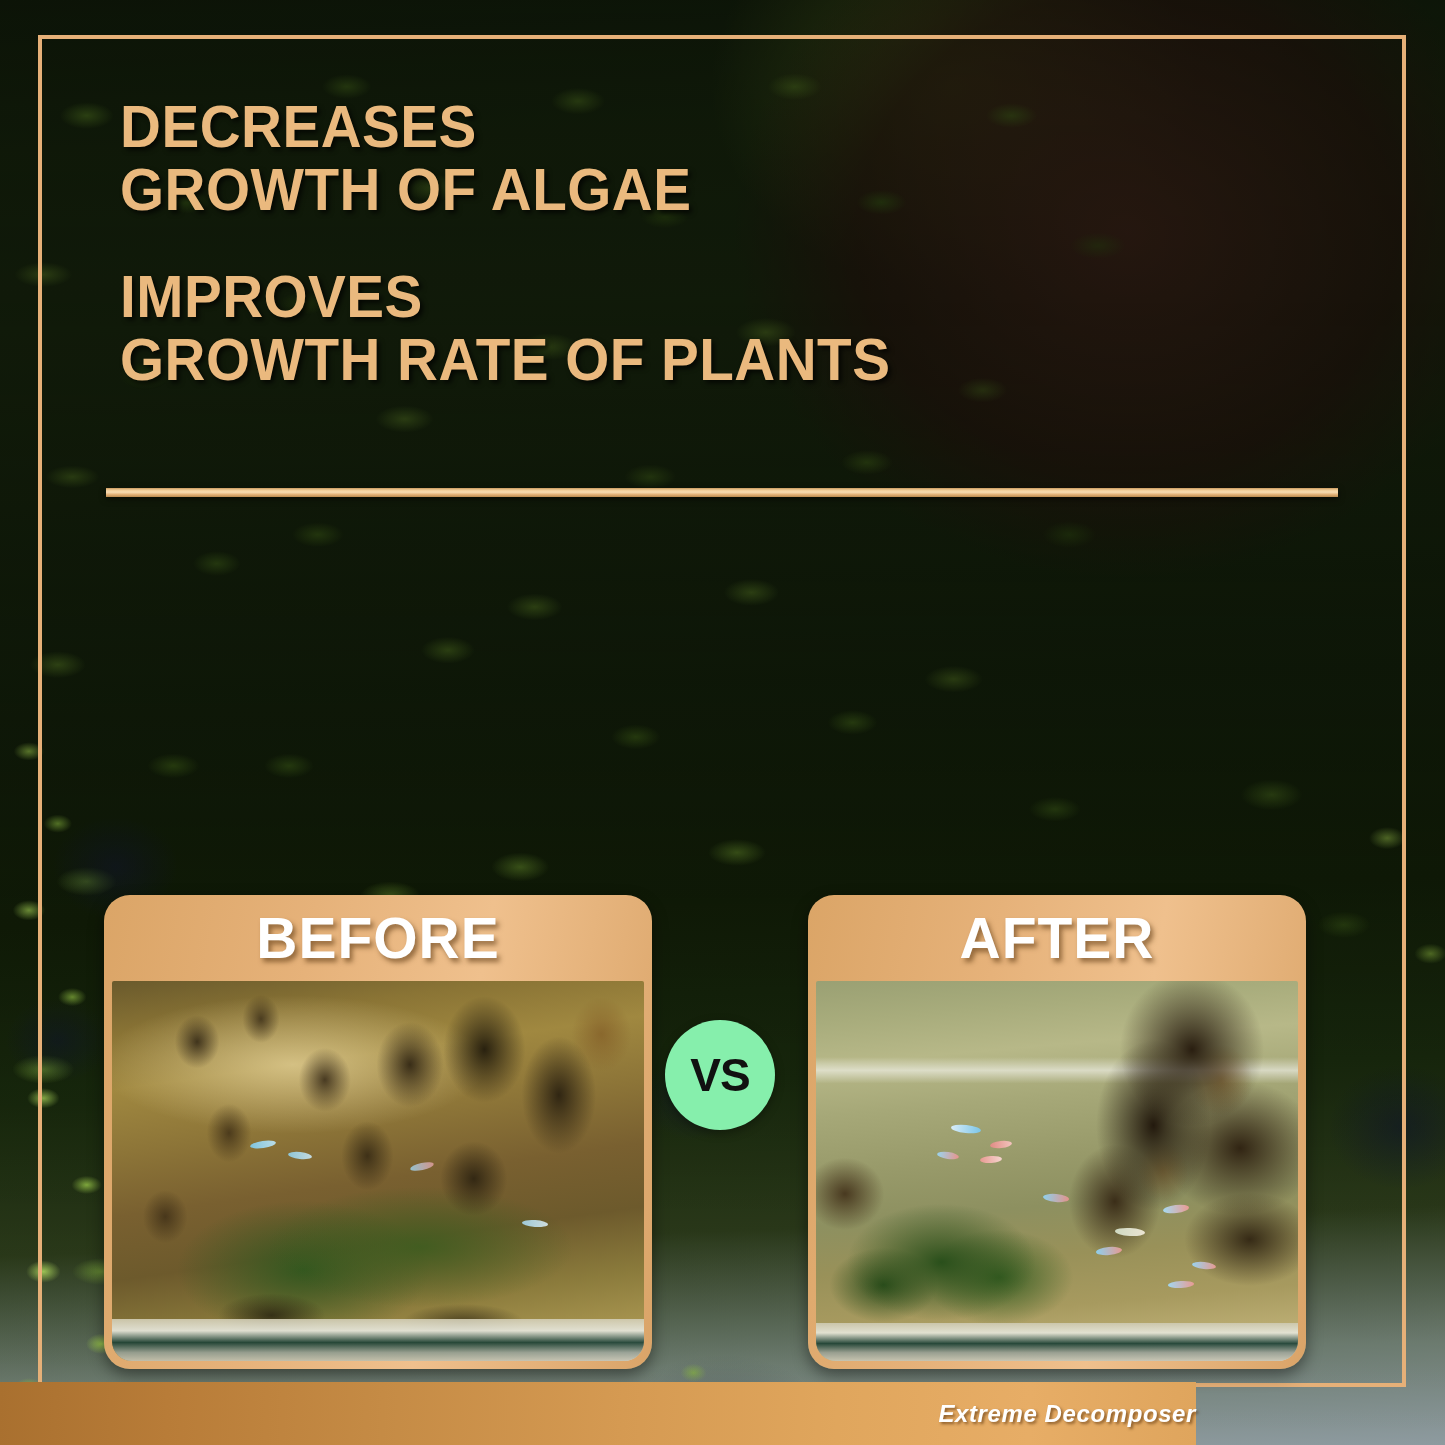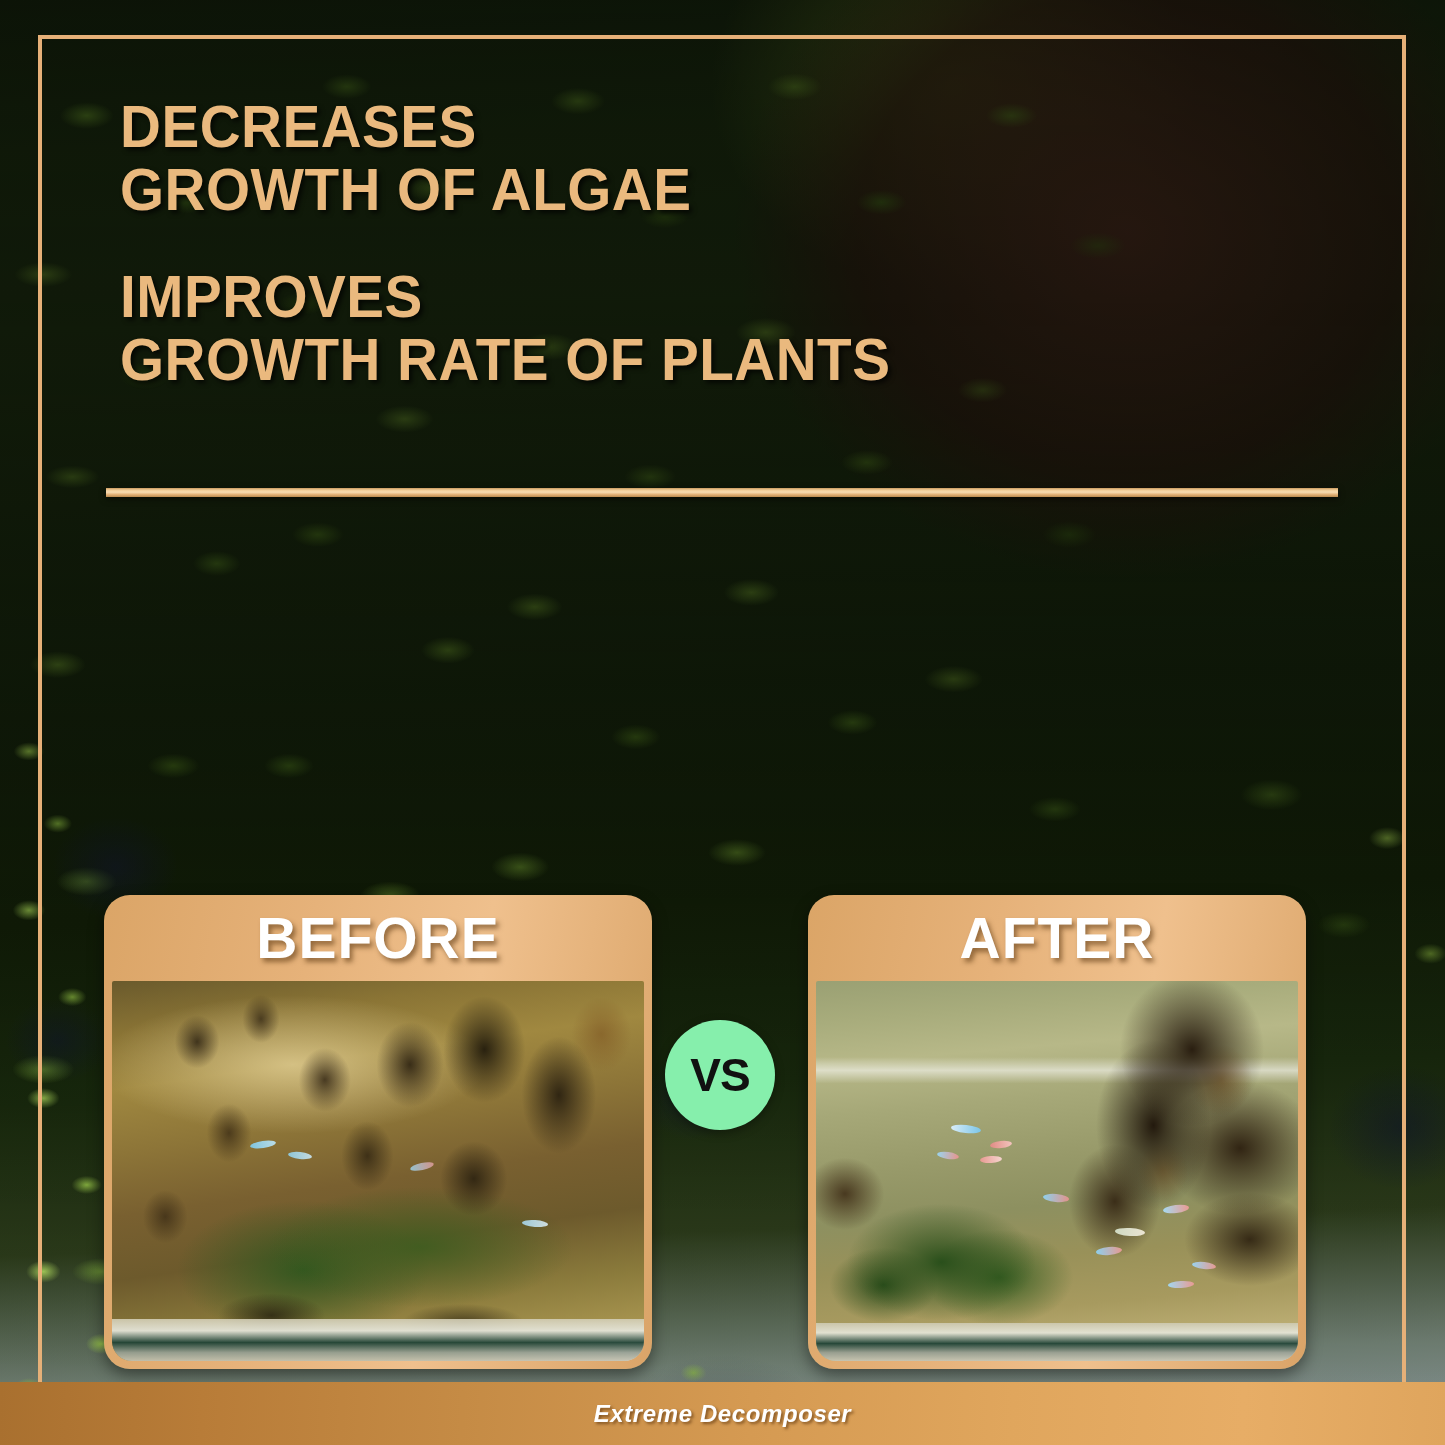--- a/index.html
+++ b/index.html
@@ -404,7 +404,7 @@
     position: absolute;
     left: 0;
     bottom: 0;
-    width: 1445px;
+    width: 1196px;
     height: 63px;
     background: linear-gradient(92deg,
       #a9702f 0%,
@@ -416,7 +416,7 @@
       #dfa55d 100%);
     display: flex;
     align-items: center;
-    justify-content: center;
+    justify-content: flex-end;
   }
   .footer-text {
     font-family: "Liberation Sans", sans-serif;

